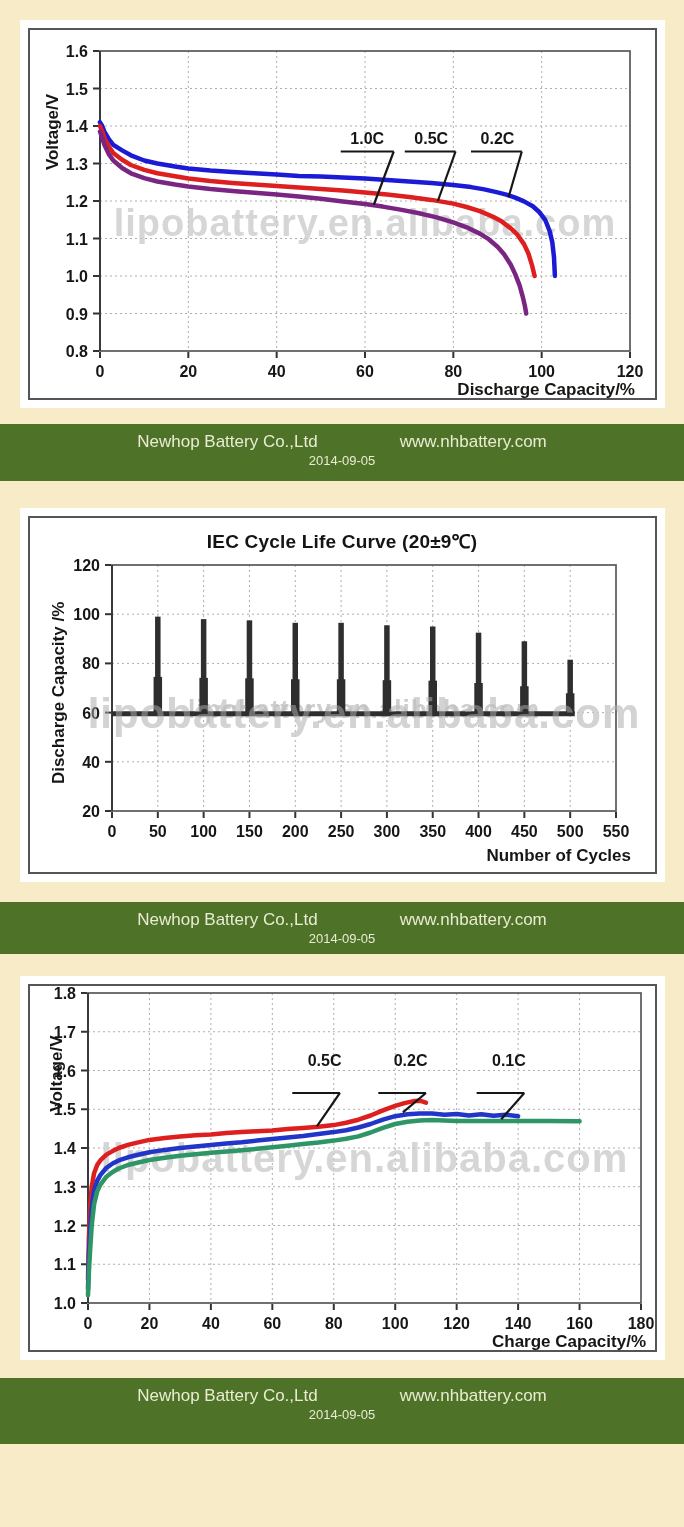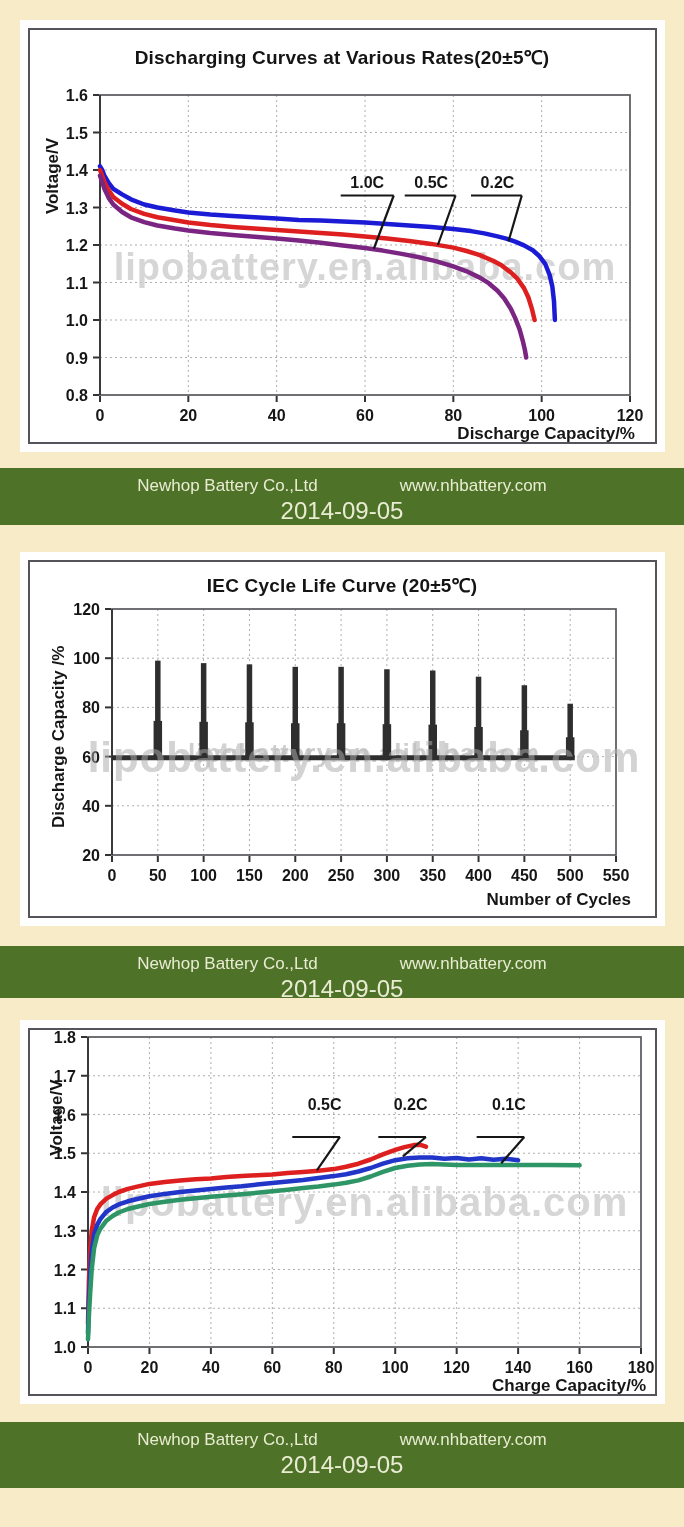--- a/index.html
+++ b/index.html
@@ -49,7 +49,6 @@
 
 <div class="panel panel1">
   <div class="panel-inner">
-    <div class="chart-title">Discharging Curves at Various Rates(20±5℃)</div>
     <svg id="chart0" width="625" height="368" viewBox="0 0 625 368">
         <line x1="158.33333333333331" y1="21" x2="158.33333333333331" y2="321" stroke="#aeaeae" stroke-width="1" stroke-dasharray="2 3"></line>
         <line x1="246.66666666666666" y1="21" x2="246.66666666666666" y2="321" stroke="#aeaeae" stroke-width="1" stroke-dasharray="2 3"></line>

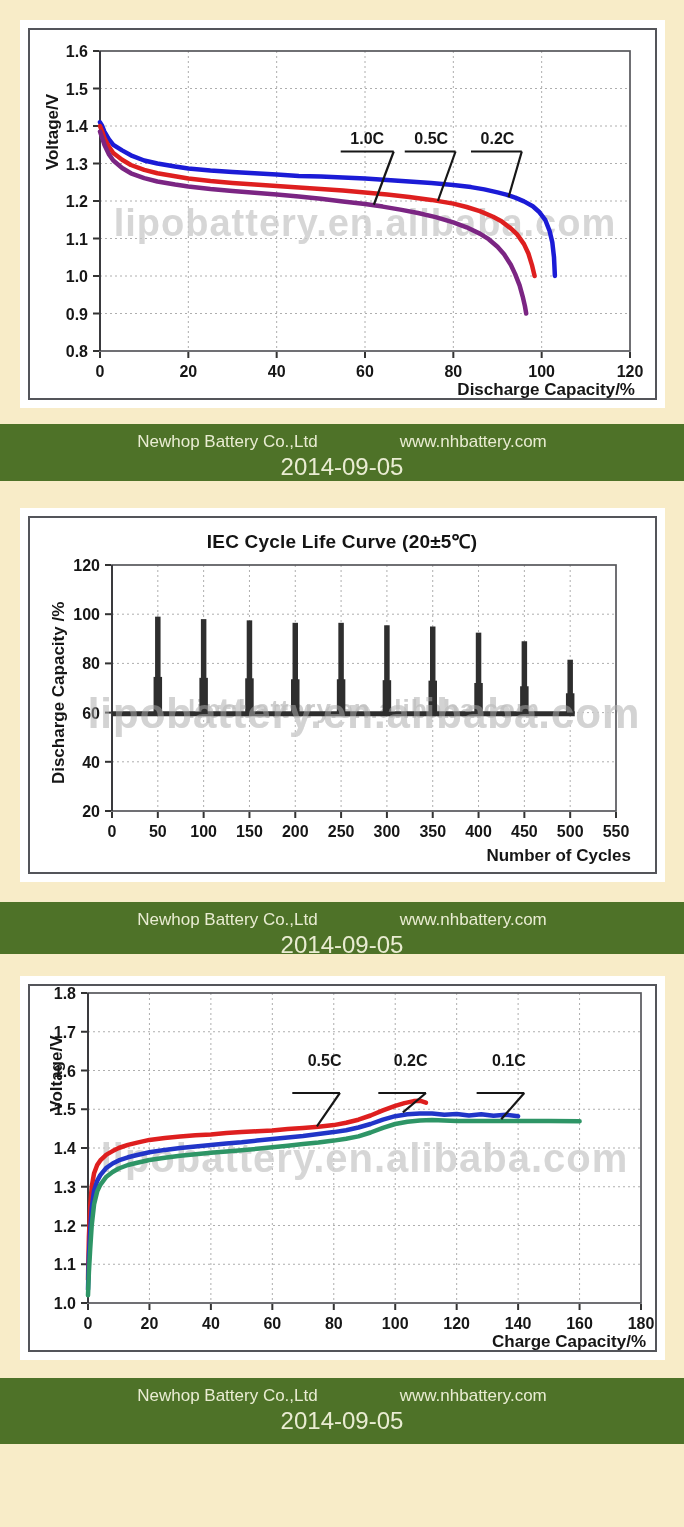--- a/index.html
+++ b/index.html
@@ -42,7 +42,7 @@
     font-size:17px;
   }
   .gb-line1 .web{ margin-left:82px; }
-  .gb-line2{ font-size:24px; margin-top:1px; }
+  .gb-line2{ font-size:13px; margin-top:1px; }
 </style>
 </head>
 <body style="background: rgb(248, 236, 200);">

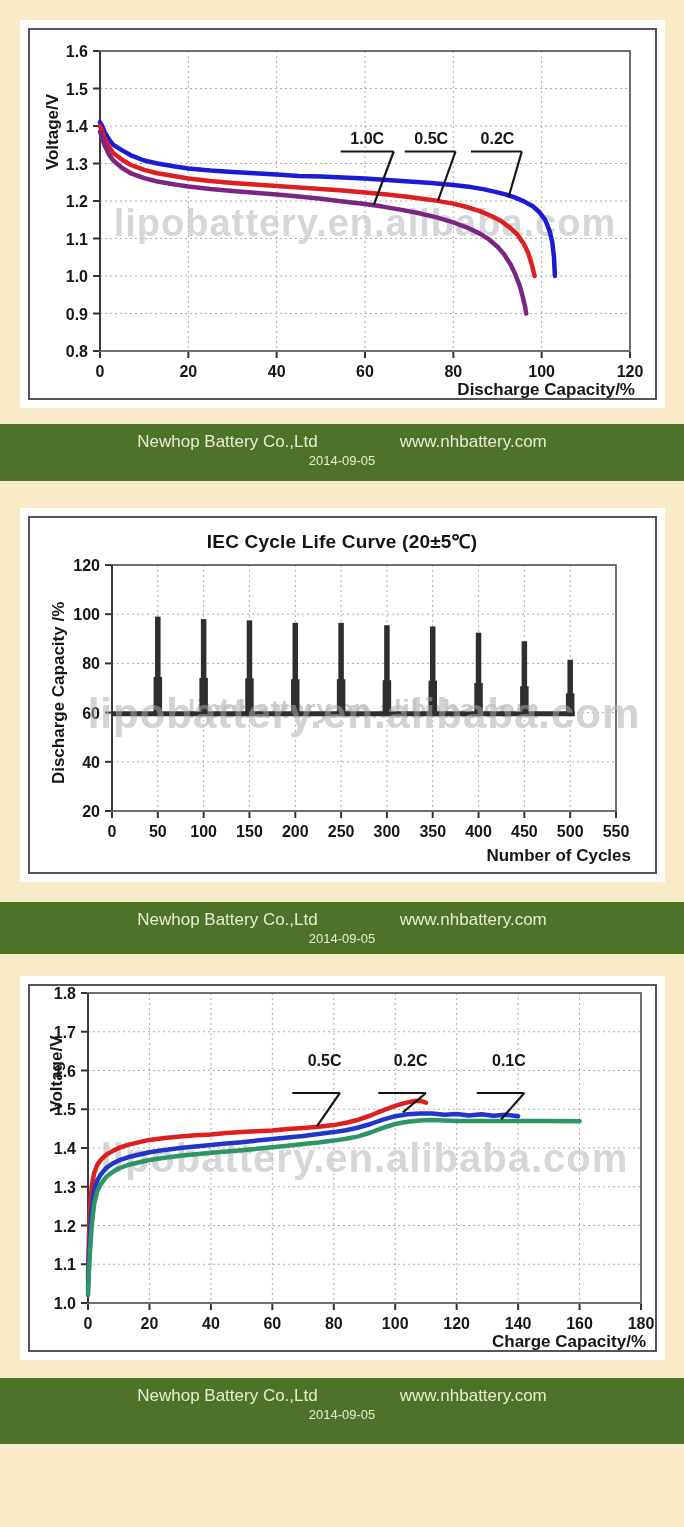--- a/index.html
+++ b/index.html
@@ -124,7 +124,7 @@
 
 <div class="panel panel2 p2">
   <div class="panel-inner">
-    <div class="chart-title">IEC Cycle Life Curve (20±5℃)</div>
+    <div class="chart-title">IEC Cycle Life Curve (20±9℃)</div>
     <svg id="chart1" width="625" height="318" viewBox="0 0 625 318">
         <line x1="127.81818181818181" y1="11" x2="127.81818181818181" y2="257" stroke="#aeaeae" stroke-width="1" stroke-dasharray="2 3"></line>
         <line x1="173.63636363636363" y1="11" x2="173.63636363636363" y2="257" stroke="#aeaeae" stroke-width="1" stroke-dasharray="2 3"></line>

